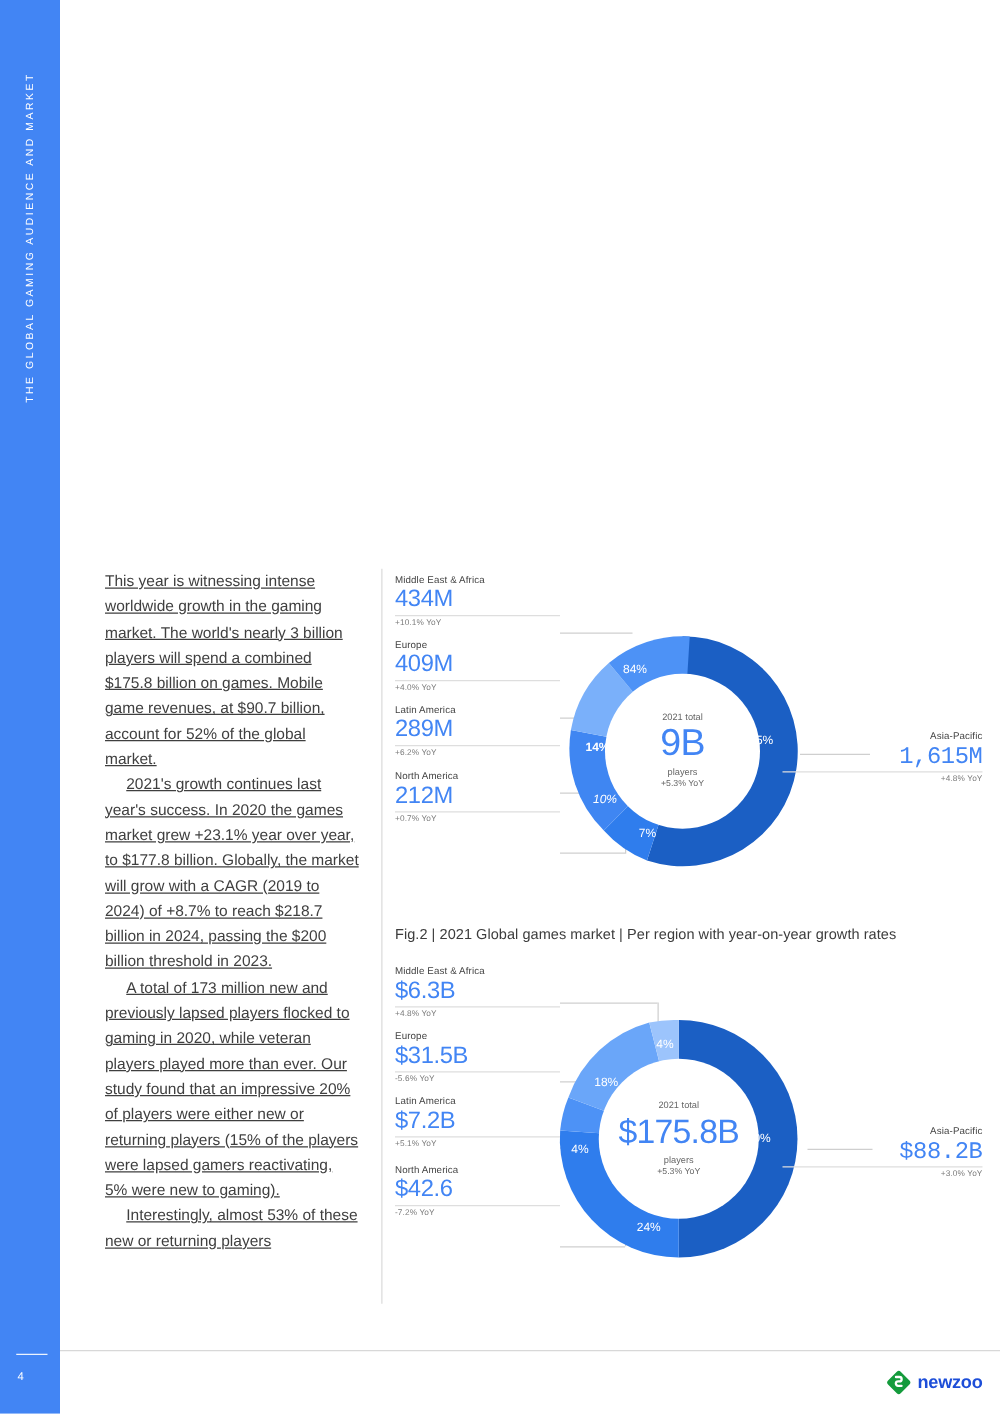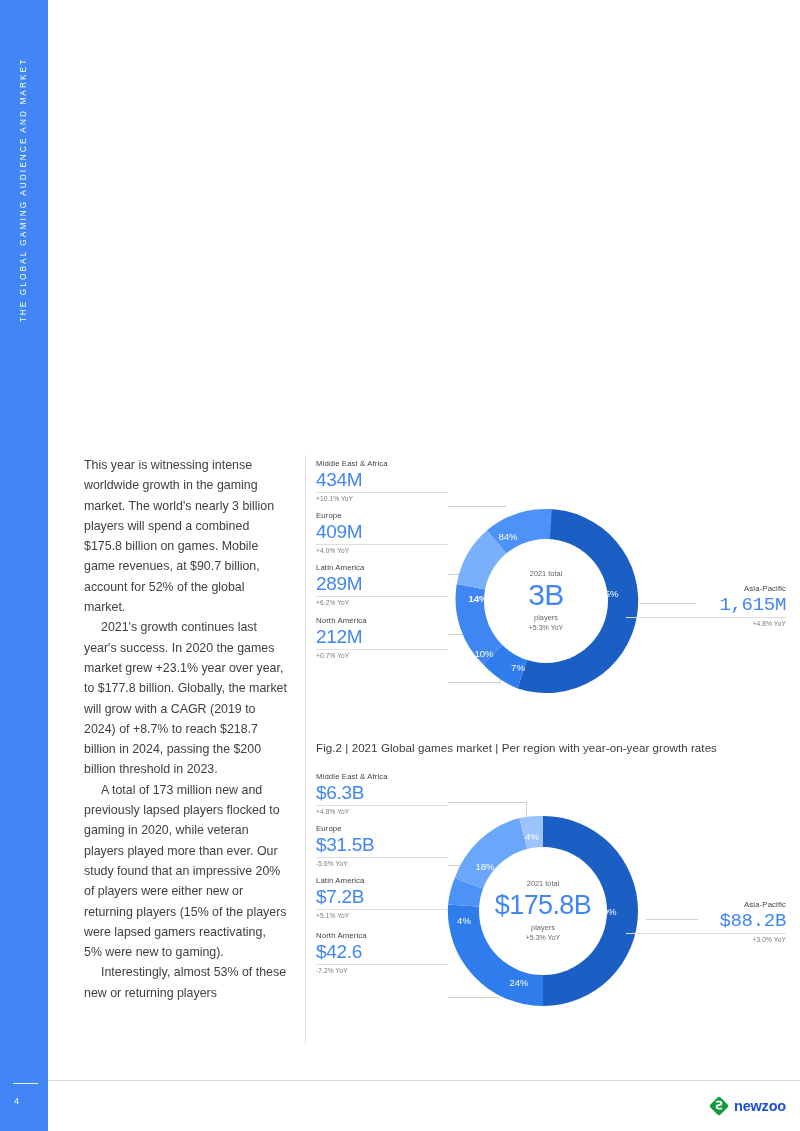--- a/index.html
+++ b/index.html
@@ -51,7 +51,7 @@
     position:absolute;left:84px;top:455px;width:203px;
     font-size:12.4px;line-height:20.3px;color:#3f3f3f;
   }
-  .article p{margin:0;}
+  .article p{margin:0;text-decoration:underline;}
   .article p.indent{text-indent:17px;}
   
   .figure{position:absolute;left:316px;width:470px;}

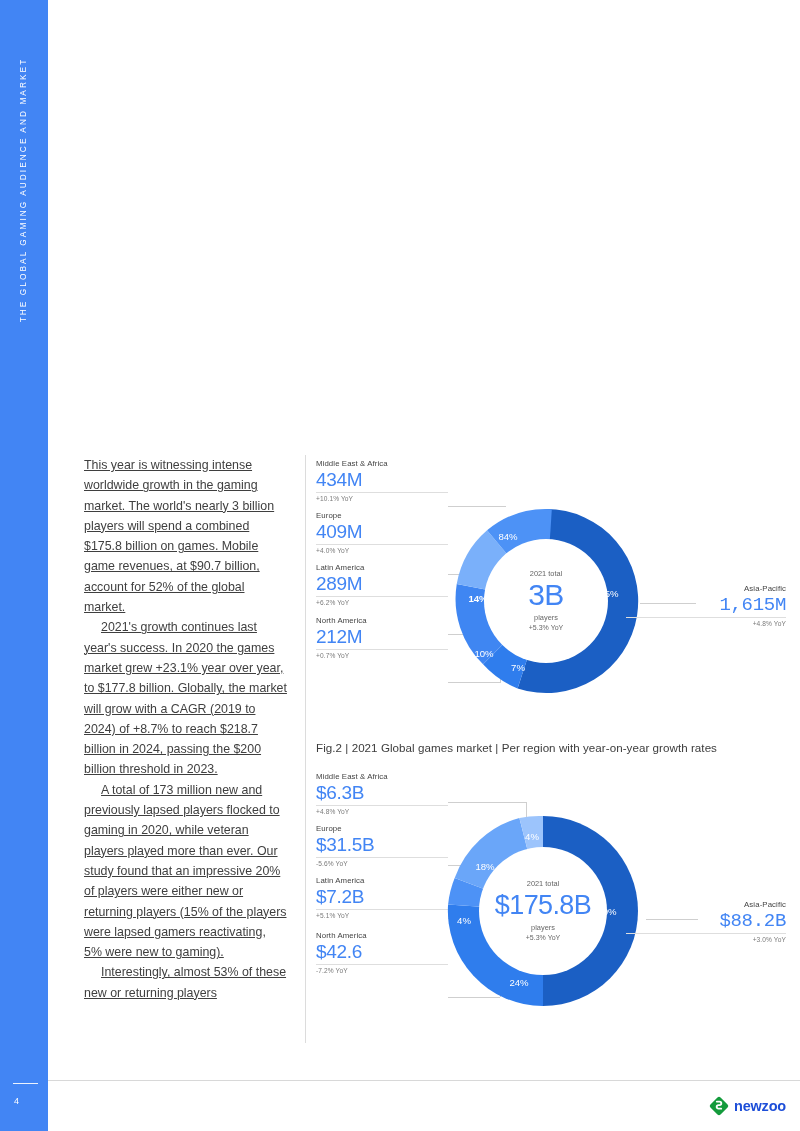--- a/index.html
+++ b/index.html
@@ -173,7 +173,7 @@
         </svg>
         <div class="donut-center">
           <div class="dc-top">2021 total</div>
-          <div class="dc-big">3B</div>
+          <div class="dc-big">9B</div>
           <div class="dc-sub">players</div>
           <div class="dc-yoy">+5.3% YoY</div>
         </div>

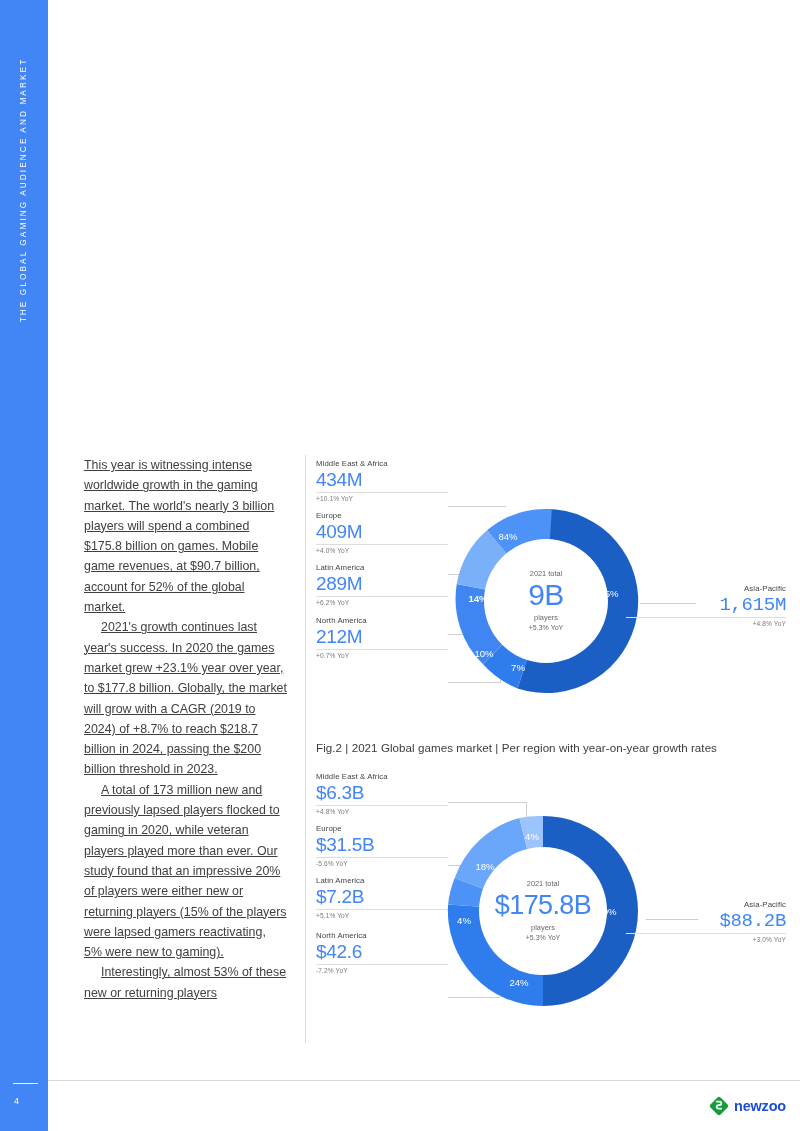--- a/index.html
+++ b/index.html
@@ -179,7 +179,7 @@
         </div>
         <div class="slice-pct" style="left:163px;top:92px;">55%</div>
         <div class="slice-pct" style="left:72px;top:166px;">7%</div>
-        <div class="slice-pct" style="left:38px;top:152px;">10%</div>
+        <div class="slice-pct" style="left:38px;top:139px;font-style:italic;">10%</div>
         <div class="slice-pct" style="left:32px;top:97px;font-weight:bold;">14%</div>
         <div class="slice-pct" style="left:62px;top:35px;">84%</div>
       </div>

